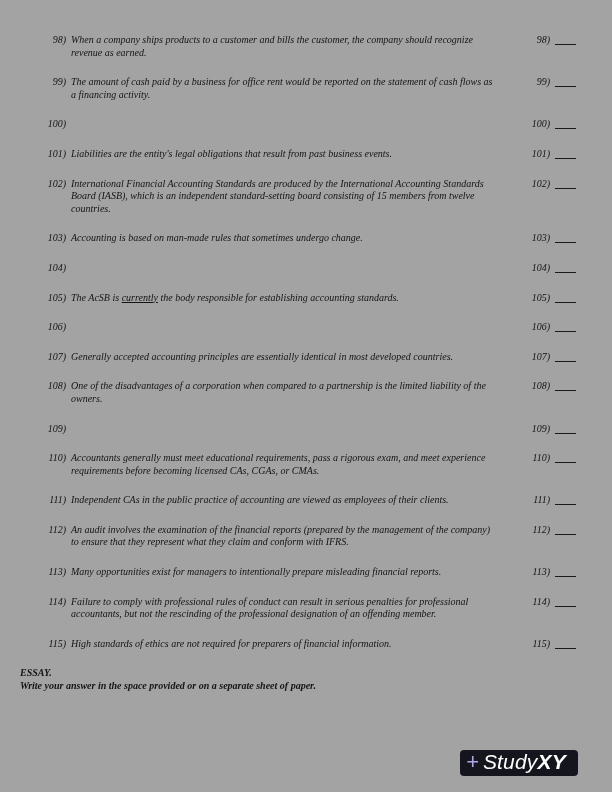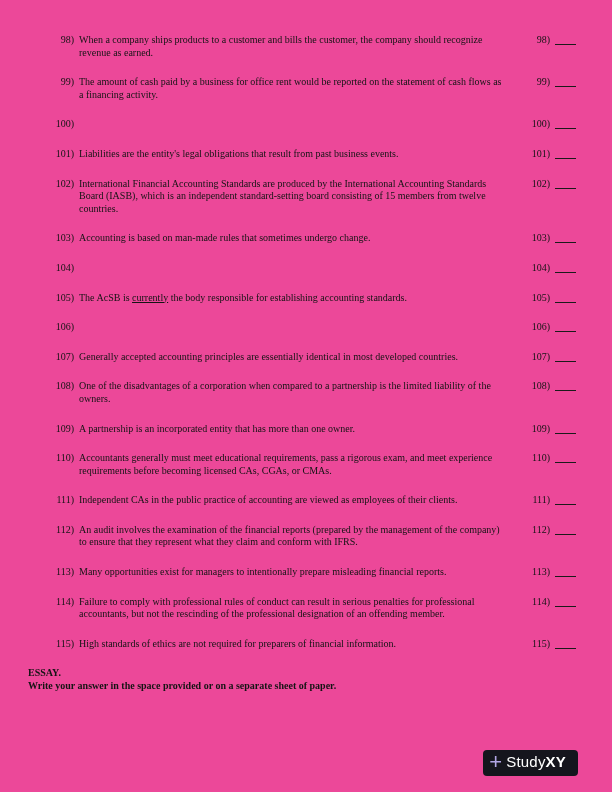--- a/index.html
+++ b/index.html
@@ -8,14 +8,15 @@
     width: 612px;
     height: 792px;
     margin: 0 auto;
-    background: #ec4899;
+    background: #a3a3a3;
     font-family: "Liberation Serif", serif;
     font-size: 10px;
     line-height: 1.26;
     color: #141414;
     box-sizing: border-box;
-    padding: 34px 36px 0 28px;
+    padding: 34px 36px 0 20px;
     overflow: hidden;
+    font-style: italic;
   }
   .q-row {
     display: flex;

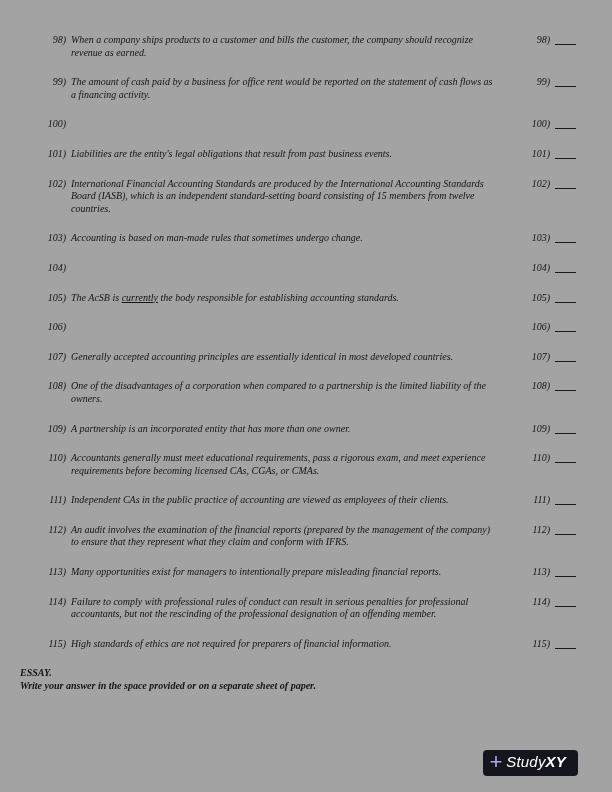--- a/index.html
+++ b/index.html
@@ -190,7 +190,6 @@
 
     <div class="q-row">
       <div class="q-num">109)</div>
-      <div class="q-text"><span>A partnership is an incorporated entity that has more than one owner.</span><span class="u"></span><span></span></div>
       <div class="q-ans">
         <span class="ans-num">109)</span>
         <span class="blank"></span>

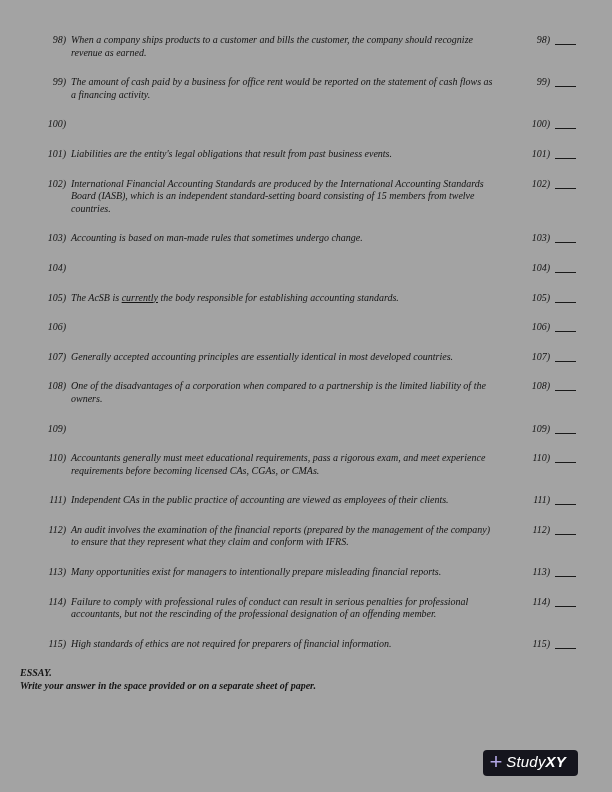--- a/index.html
+++ b/index.html
@@ -82,7 +82,7 @@
     margin-right: 4px;
     transform: translateY(-1px);
   }
-  .logo-text { font-size: 15px; letter-spacing: 0.2px; }
+  .logo-text { font-size: 21px; letter-spacing: 0.2px; }
   .logo-text .reg { font-weight: 400; }
   .logo-text .bold { font-weight: 700; }
 </style>

